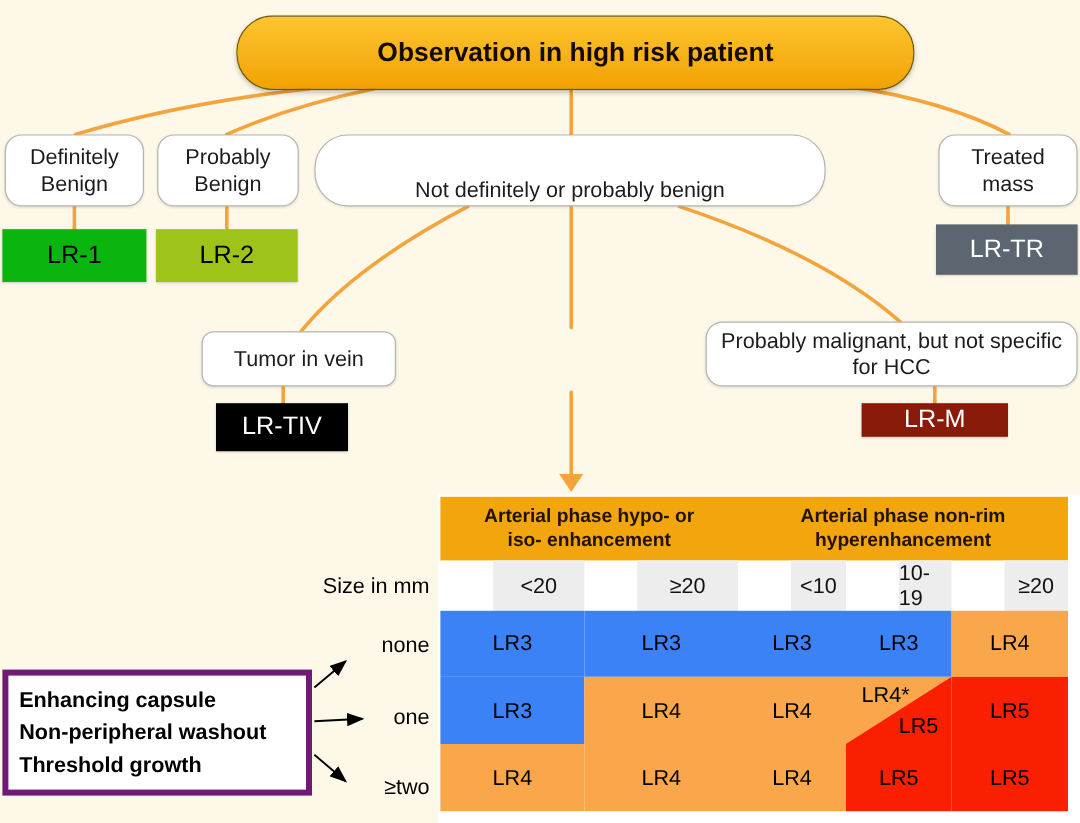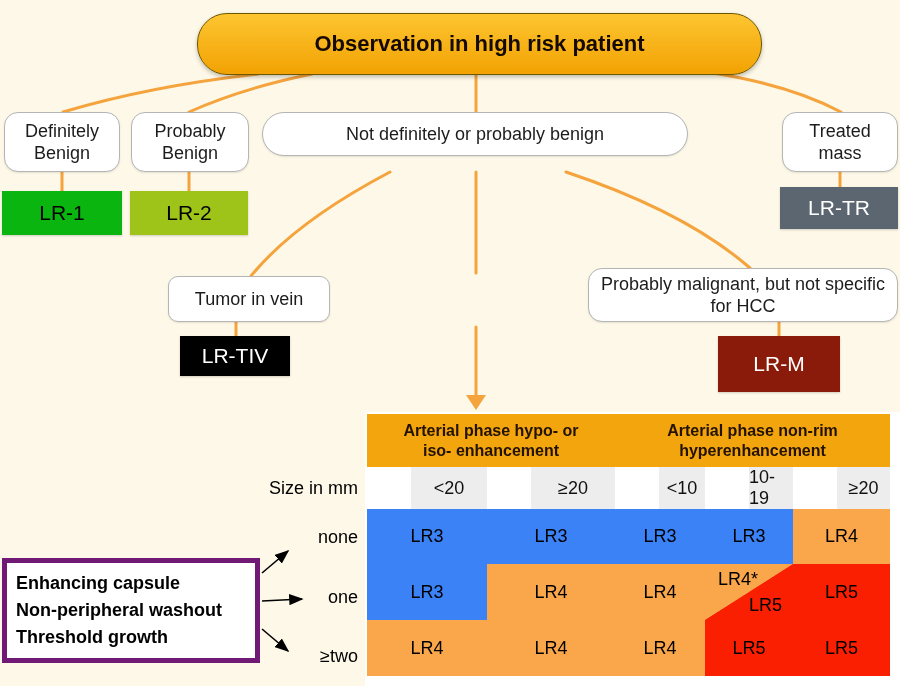--- a/index.html
+++ b/index.html
@@ -36,7 +36,7 @@
   }
   #node-definitely{left:4px;top:112px;width:116px;height:60px;}
   #node-probably{left:131px;top:112px;width:118px;height:60px;}
-  #node-notbenign{left:262px;top:112px;width:426px;height:44px;border-radius:28px;}
+  #node-notbenign{left:262px;top:112px;width:426px;height:60px;border-radius:28px;align-items:flex-end;}
   #node-treated{left:782px;top:112px;width:116px;height:60px;}
   #node-tumorvein{left:168px;top:276px;width:162px;height:46px;border-radius:10px;}
   #node-probmal{left:588px;top:268px;width:310px;height:54px;}

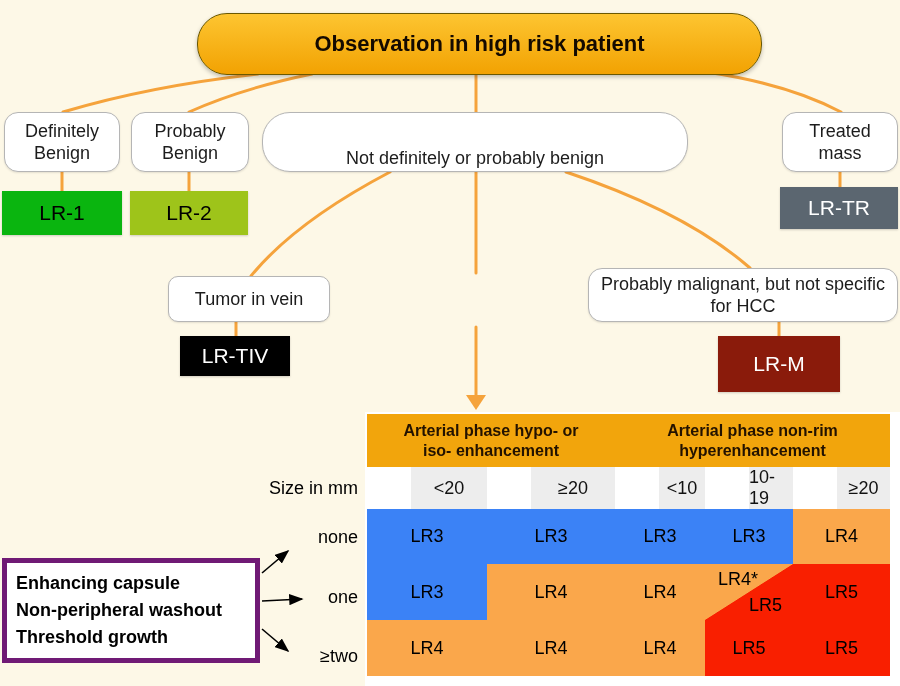--- a/index.html
+++ b/index.html
@@ -29,7 +29,7 @@
   #chip-lr2{left:130px;top:191px;width:118px;height:44px;background:#9ec41a;color:#000;}
   #chip-lrtr{left:780px;top:187px;width:118px;height:42px;background:#5b6670;color:#fff;}
   #chip-lrtiv{left:180px;top:336px;width:110px;height:40px;background:#000;color:#fff;}
-  #chip-lrm{left:718px;top:336px;width:122px;height:56px;background:#8a1b0b;color:#fff;}
+  #chip-lrm{left:718px;top:336px;width:122px;height:28px;background:#8a1b0b;color:#fff;}
   #chip-lr345{
     left:398px;top:275px;width:158px;height:50px;border-radius:6px;font-size:22px;color:#000;
     background:linear-gradient(90deg,#fff100 0%,#ffe800 32%,#f97b02 55%,#ee1400 78%,#e81000 100%);

